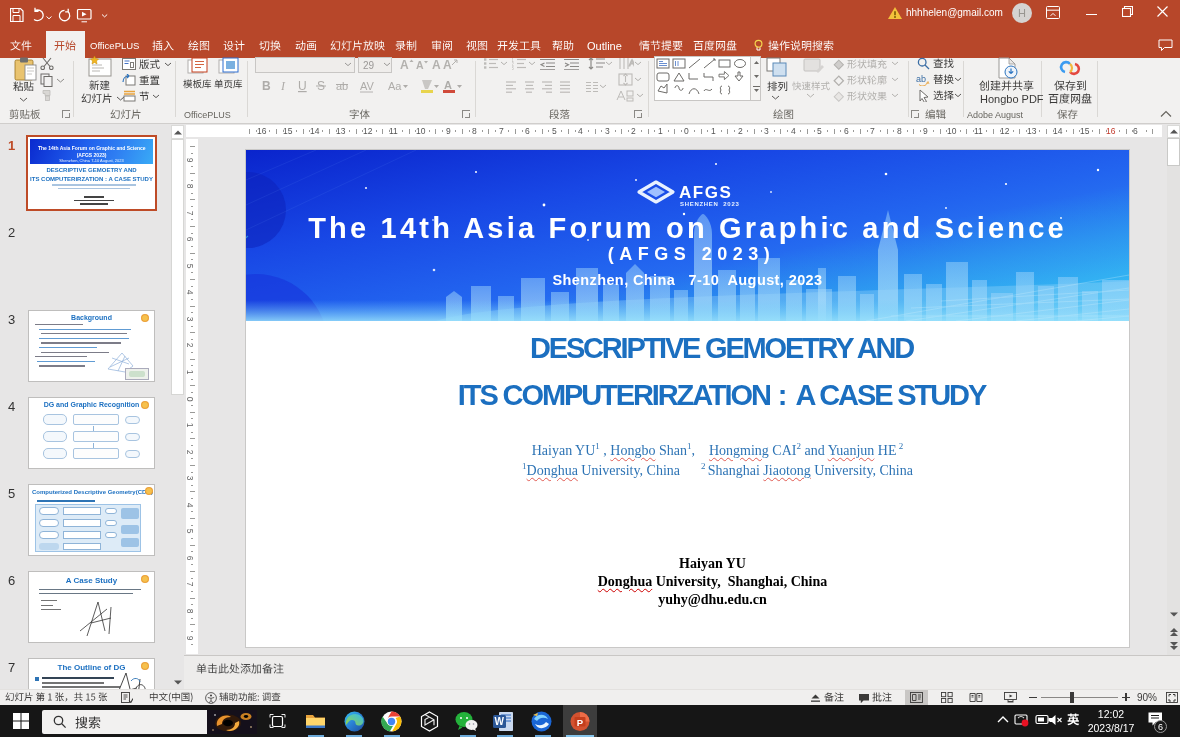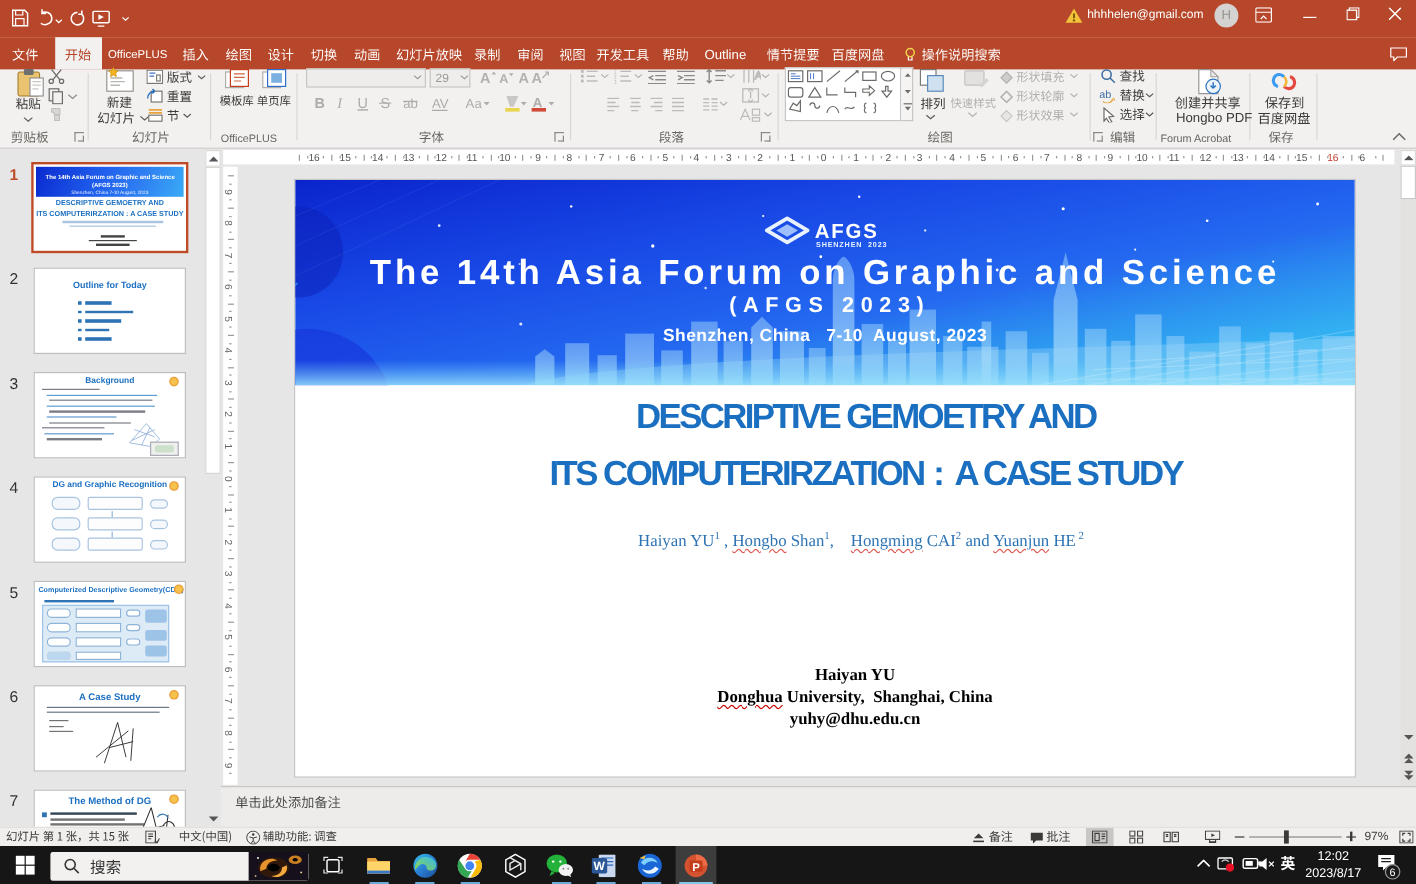--- a/index.html
+++ b/index.html
@@ -156,7 +156,7 @@
       <path transform="translate(0,9.2)" fill="#67655f" d="M4.7 -7.6H8.7V-5.7H4.7ZM4.0 -8.3V-5.0H6.3V-3.7H3.2V-3.0H5.8C5.1 -1.8 4.0 -0.8 2.9 -0.2C3.1 -0.1 3.3 0.2 3.5 0.4C4.5 -0.2 5.5 -1.3 6.3 -2.4V0.8H7.1V-2.5C7.8 -1.3 8.8 -0.2 9.7 0.4C9.9 0.2 10.1 -0.1 10.3 -0.2C9.3 -0.8 8.2 -1.8 7.5 -3.0H10.0V-3.7H7.1V-5.0H9.4V-8.3ZM2.9 -8.8C2.3 -7.2 1.3 -5.6 0.2 -4.6C0.4 -4.5 0.6 -4.0 0.7 -3.9C1.1 -4.2 1.4 -4.7 1.8 -5.2V0.8H2.6V-6.4C3.0 -7.1 3.3 -7.8 3.6 -8.6Z M16.9 -3.7V-2.8H14.0V-2.1H16.9V-0.1C16.9 0.0 16.9 0.1 16.7 0.1C16.5 0.1 15.9 0.1 15.2 0.1C15.3 0.3 15.4 0.6 15.4 0.8C16.3 0.8 16.9 0.8 17.3 0.7C17.6 0.6 17.7 0.4 17.7 -0.1V-2.1H20.5V-2.8H17.7V-3.4C18.5 -3.9 19.3 -4.5 19.9 -5.2L19.4 -5.6L19.2 -5.5H14.9V-4.8H18.5C18.0 -4.4 17.5 -3.9 16.9 -3.7ZM14.5 -8.8C14.4 -8.4 14.3 -7.9 14.1 -7.4H11.2V-6.7H13.8C13.1 -5.2 12.1 -3.9 10.8 -3.0C11.0 -2.8 11.1 -2.5 11.2 -2.3C11.7 -2.6 12.1 -3.0 12.5 -3.4V0.8H13.3V-4.3C13.8 -5.1 14.3 -5.8 14.6 -6.7H20.4V-7.4H15.0C15.1 -7.8 15.2 -8.2 15.4 -8.6Z"></path>
     </svg>
 <div class="glabel" style="left:184px">OfficePLUS</div>
-<div class="glabel" style="left:967px">Forum Acrobat</div>
+<div class="glabel" style="left:967px">Adobe August</div>
 <div class="launch" style="left:62px;top:110px"></div>
 <div class="launch" style="left:462px;top:110px"></div>
 <div class="launch" style="left:634px;top:110px"></div>

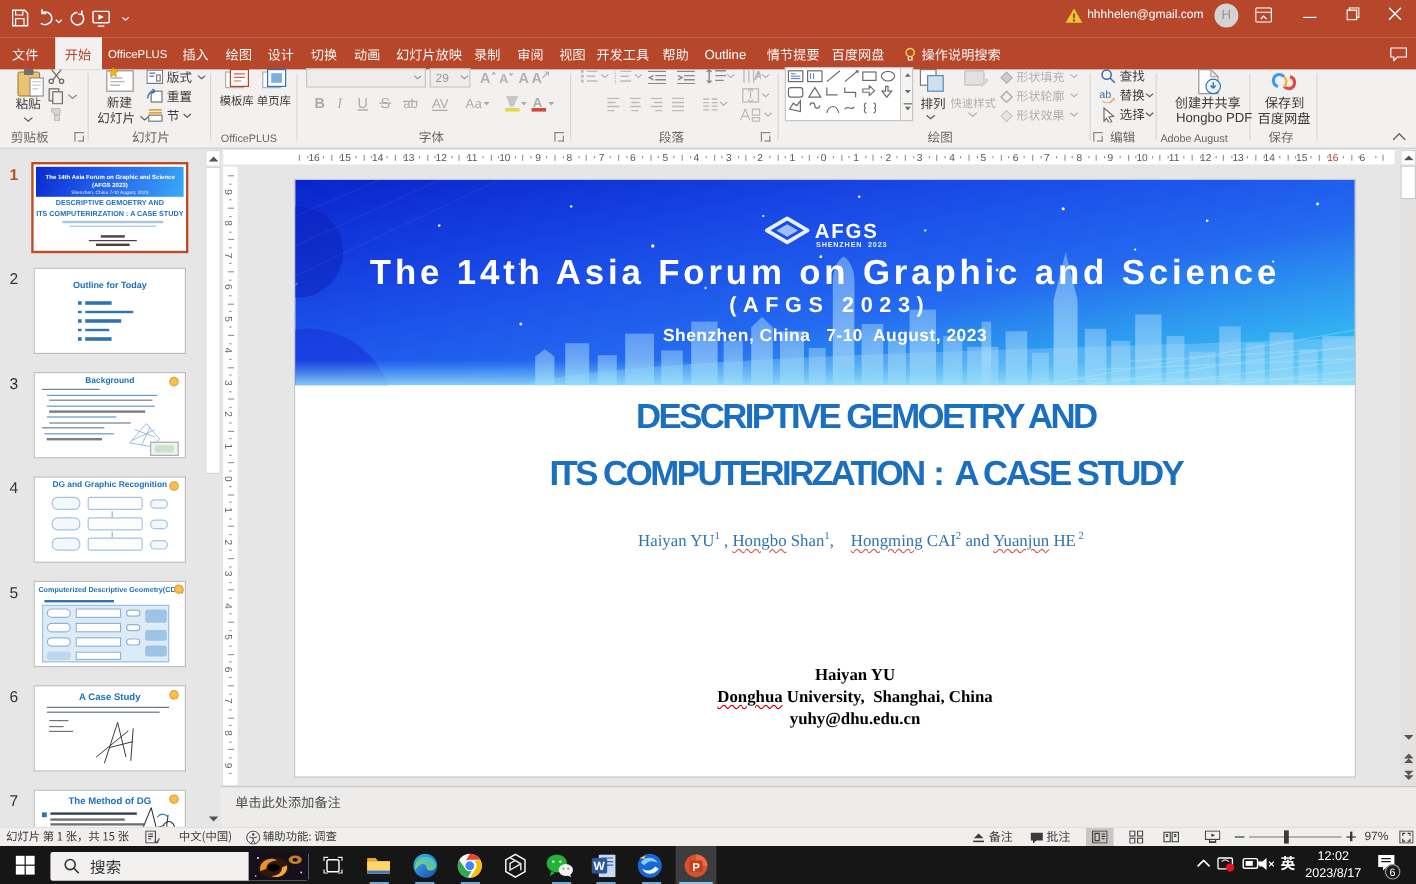--- a/index.html
+++ b/index.html
@@ -525,19 +525,6 @@
       <div style="position:absolute;left:52px;top:66px;width:28px;height:1.8px;background:#444"></div>
     </div>
 <div class="tnum" style="top:138px;color:#BE4B27;font-weight:bold">1</div>
-<div class="thumb" style="top:223px">
-      <div style="position:absolute;left:0;top:9px;right:0;text-align:center;color:#1c70c1;font-size:7.5px;font-weight:bold">Outline for Today</div>
-      <div style="position:absolute;left:36px;top:27px;width:2.6px;height:2.6px;background:#2e74b5"></div>
-      <div style="position:absolute;left:42px;top:27px;width:22px;height:2.6px;background:#2e74b5"></div>
-      <div style="position:absolute;left:36px;top:34.5px;width:2.6px;height:2.6px;background:#2e74b5"></div>
-      <div style="position:absolute;left:42px;top:34.5px;width:40px;height:2.6px;background:#2e74b5"></div>
-      <div style="position:absolute;left:36px;top:42.0px;width:2.6px;height:2.6px;background:#2e74b5"></div>
-      <div style="position:absolute;left:42px;top:42.0px;width:30px;height:2.6px;background:#2e74b5"></div>
-      <div style="position:absolute;left:36px;top:49.5px;width:2.6px;height:2.6px;background:#2e74b5"></div>
-      <div style="position:absolute;left:42px;top:49.5px;width:20px;height:2.6px;background:#2e74b5"></div>
-      <div style="position:absolute;left:36px;top:57.0px;width:2.6px;height:2.6px;background:#2e74b5"></div>
-      <div style="position:absolute;left:42px;top:57.0px;width:22px;height:2.6px;background:#2e74b5"></div>
-    </div>
 <div class="tnum" style="top:225px">2</div>
 <div class="thumb" style="top:310px">
       <div style="position:absolute;left:0;top:3px;right:0;text-align:center;color:#1c70c1;font-size:7px;font-weight:bold">Background</div>

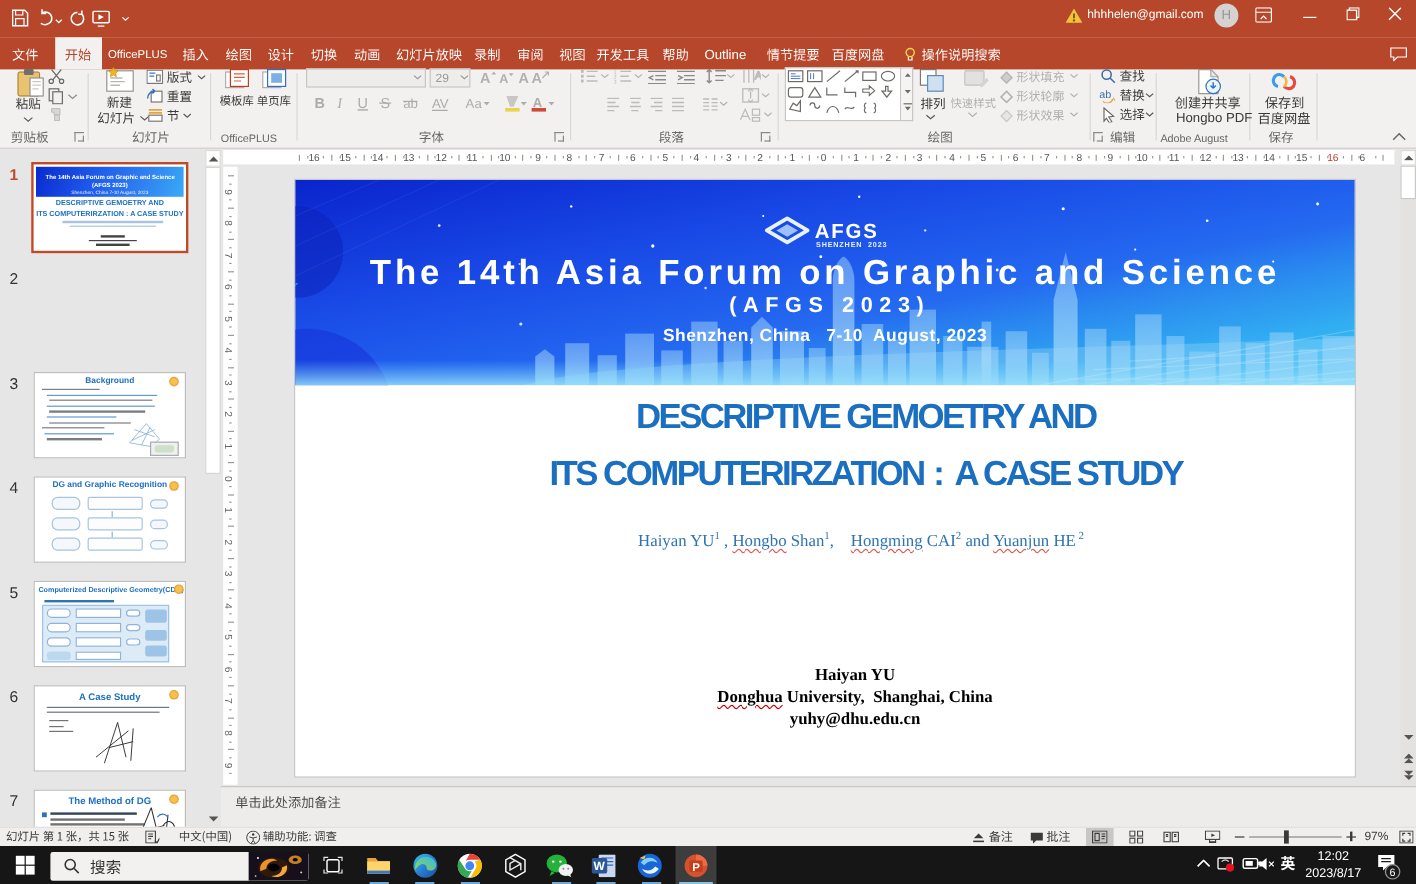--- a/index.html
+++ b/index.html
@@ -934,6 +934,7 @@
 <div class="abs" style="left:280px;top:331.5px;width:883px;text-align:center;color:#1b6fc0;font-weight:bold;font-size:29px;letter-spacing:-2.2px">DESCRIPTIVE GEMOETRY AND</div>
 <div class="abs" style="left:280px;top:379px;width:883px;text-align:center;color:#1b6fc0;font-weight:bold;font-size:29px;letter-spacing:-2.1px">ITS COMPUTERIRZATION<span style="letter-spacing:0px">&nbsp;:&nbsp;</span>A CASE STUDY</div>
 <div class="abs" style="left:276px;top:441px;width:883px;text-align:center;color:#2e74b5;font-size:14px;font-family:'Liberation Serif',serif">Haiyan YU<sup style="font-size:9px">1</sup> , <span class="wv">Hongbo</span> Shan<sup style="font-size:9px">1</sup>,&nbsp;&nbsp;&nbsp;&nbsp;<span class="wv">Hongming</span> CAI<sup style="font-size:9px">2</sup> and <span class="wv">Yuanjun</span> HE<sup style="font-size:9px"> 2</sup></div>
+<div class="abs" style="left:276px;top:461px;width:883px;text-align:center;color:#2e74b5;font-size:14px;font-family:'Liberation Serif',serif"><sup style="font-size:9px">1</sup><span class="wv">Donghua</span> University, China&nbsp;&nbsp;&nbsp;&nbsp;&nbsp;&nbsp;<sup style="font-size:9px">2 </sup>Shanghai <span class="wv">Jiaotong</span> University, China</div>
 <div class="abs" style="left:271px;top:555px;width:883px;text-align:center;color:#000;font-weight:bold;font-size:14px;font-family:'Liberation Serif',serif;line-height:18px">Haiyan YU<br><span class="wv" style="text-decoration-color:#c00">Donghua</span> University,&nbsp; Shanghai, China<br>yuhy@dhu.edu.cn</div>
 <div class="rsb"></div>
 <div class="abs" style="left:1167px;top:125px;width:13px;height:13px;background:#fff;border:1px solid #DADAD8"></div>

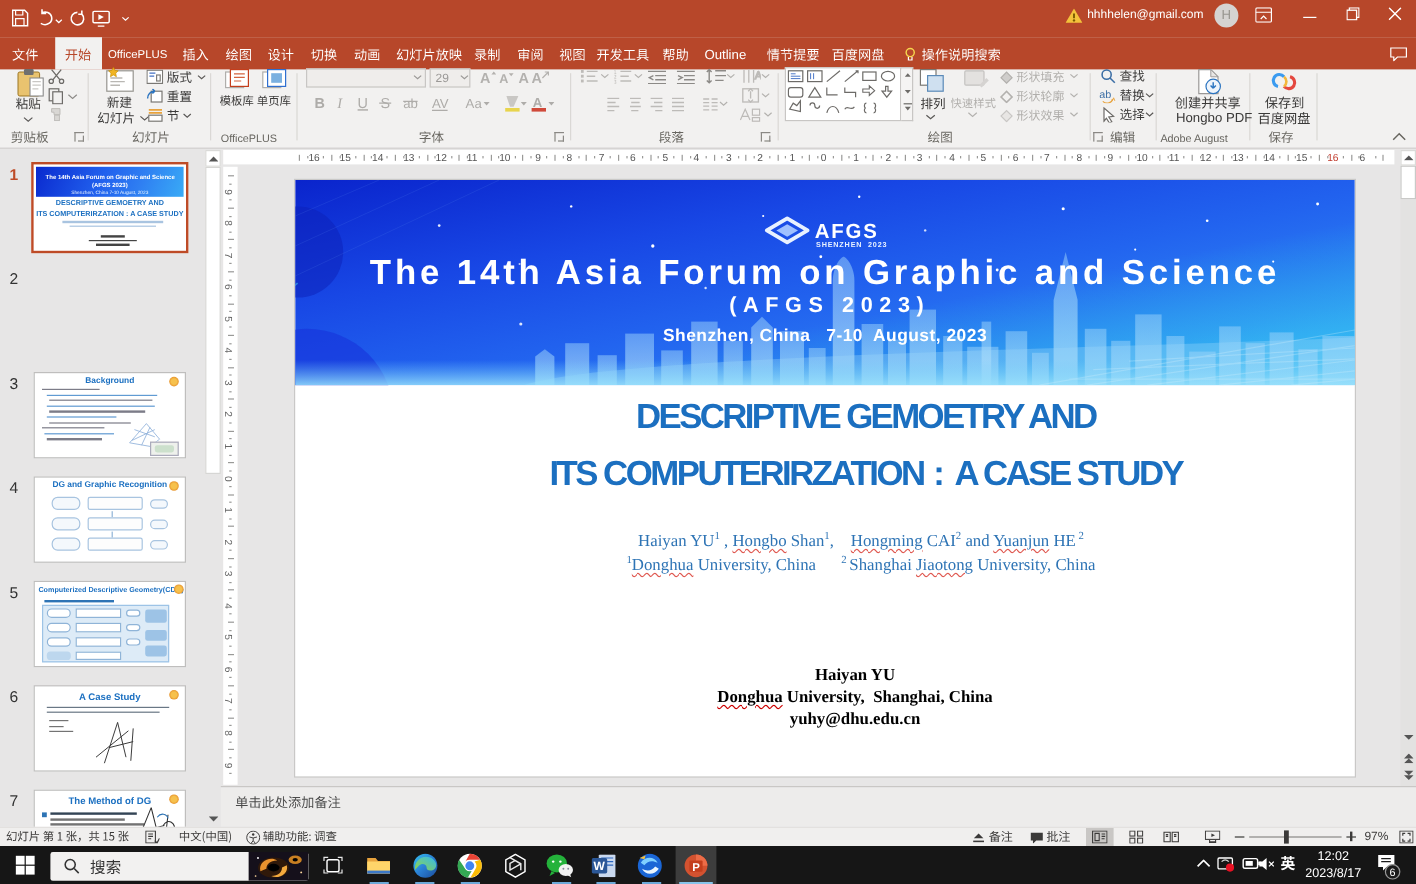--- a/index.html
+++ b/index.html
@@ -597,7 +597,7 @@
     </div>
 <div class="tnum" style="top:573px">6</div>
 <div class="thumb" style="top:658px">
-      <div style="position:absolute;left:0;top:4px;right:0;text-align:center;color:#1c70c1;font-size:8px;font-weight:bold">The Method of DG</div>
+      <div style="position:absolute;left:0;top:4px;right:0;text-align:center;color:#1c70c1;font-size:8px;font-weight:bold">The Outline of DG</div>
       <div style="position:absolute;left:112px;top:3px;width:8px;height:8px;border-radius:50%;background:radial-gradient(circle,#f6c14d 40%,#e8962e 70%)"></div>
       <div style="position:absolute;left:6px;top:18px;width:4px;height:3.5px;background:#2e74b5"></div>
       <div style="position:absolute;left:13px;top:18px;width:72px;height:2.2px;background:#345"></div>

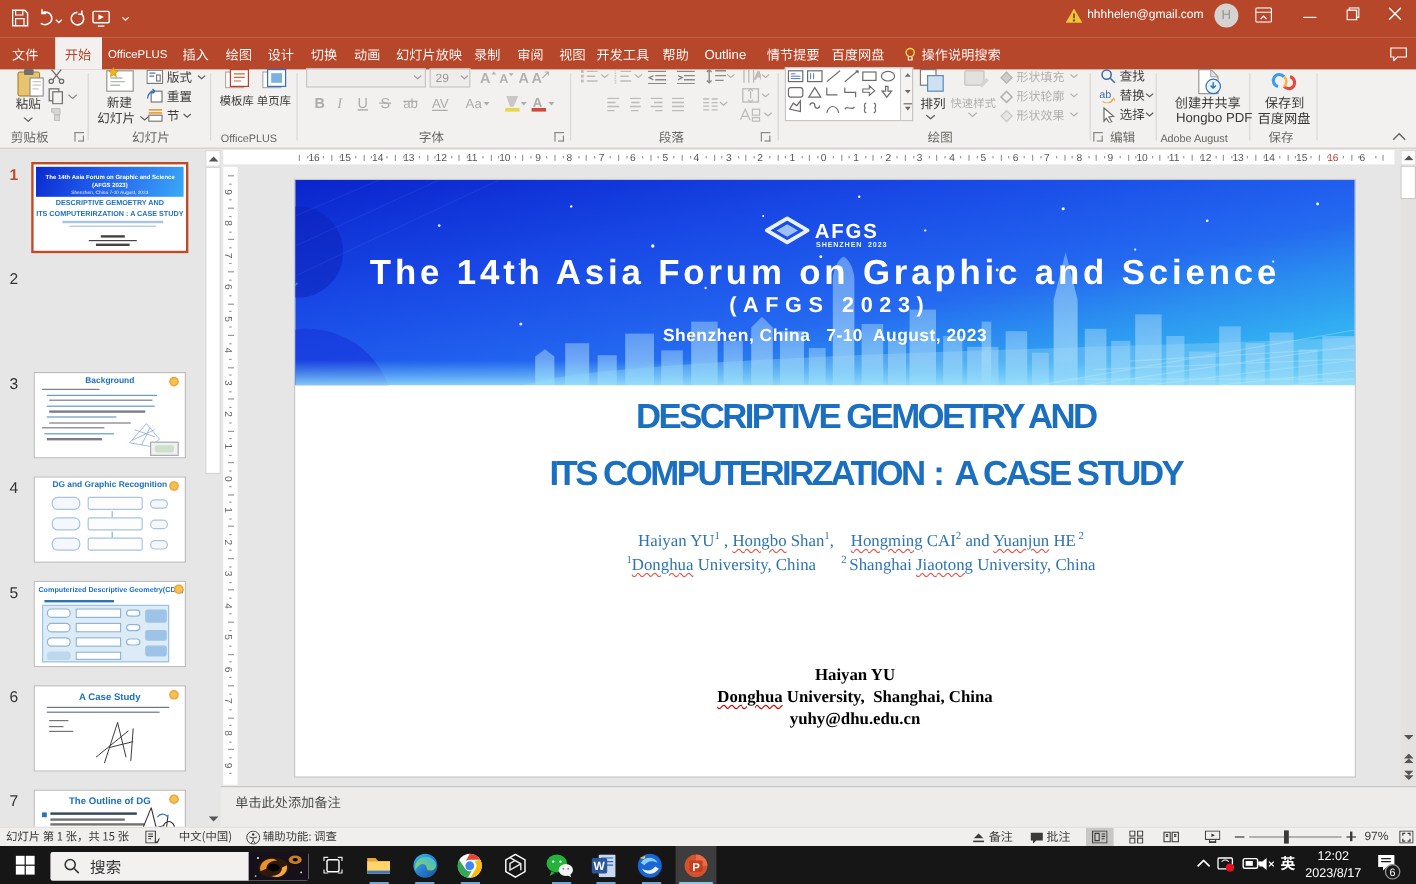--- a/index.html
+++ b/index.html
@@ -1013,7 +1013,7 @@
 <div class="abs" style="left:1070px;top:692px;width:4px;height:11px;background:#3b3a39"></div>
 <div class="abs" style="left:1122px;top:696.5px;width:8px;height:1.3px;background:#3b3a39"></div>
 <div class="abs" style="left:1125.3px;top:693.2px;width:1.3px;height:8px;background:#3b3a39"></div>
-<div class="abs" style="left:1137px;top:692px;font-size:10px;color:#3b3a39">97%</div>
+<div class="abs" style="left:1137px;top:692px;font-size:10px;color:#3b3a39">90%</div>
 <svg class="abs" style="left:1166px;top:692px" width="12" height="11" fill="none" stroke="#3b3a39" stroke-width="0.9">
       <rect x="0.5" y="0.5" width="11" height="10"></rect>
       <path d="M3 4.5v-2h2M7 2.5h2v2M9 7v2H7M5 9H3V7" stroke-width="1"></path>

